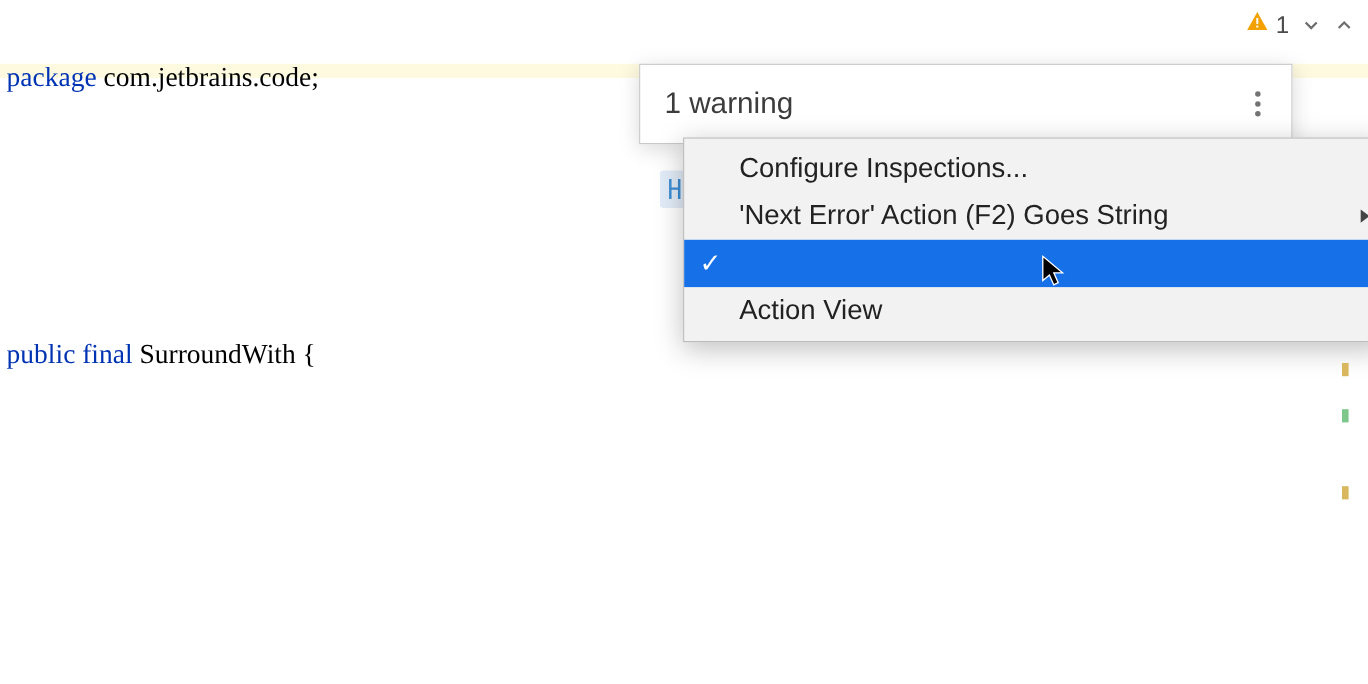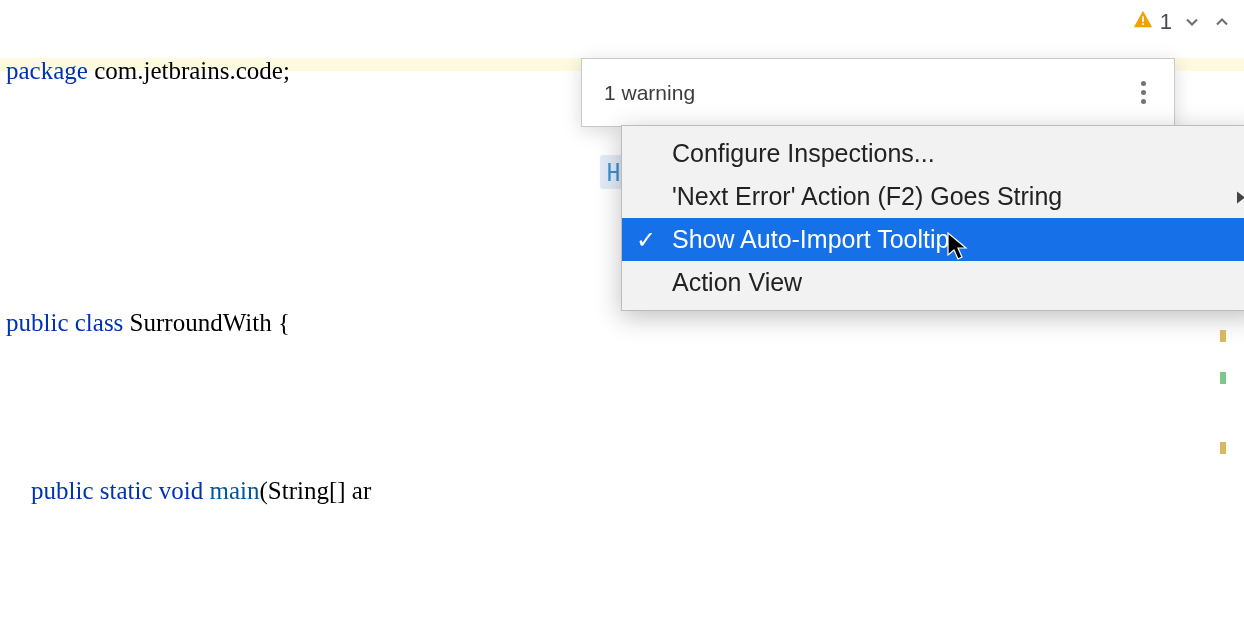--- a/index.html
+++ b/index.html
@@ -63,7 +63,7 @@
     align-items: center;
     justify-content: space-between;
     padding: 20px 22px 20px 22px;
-    font-size: 21px;
+    font-size: 27px;
     color: #3c3c3c;
   }
   .kebab {

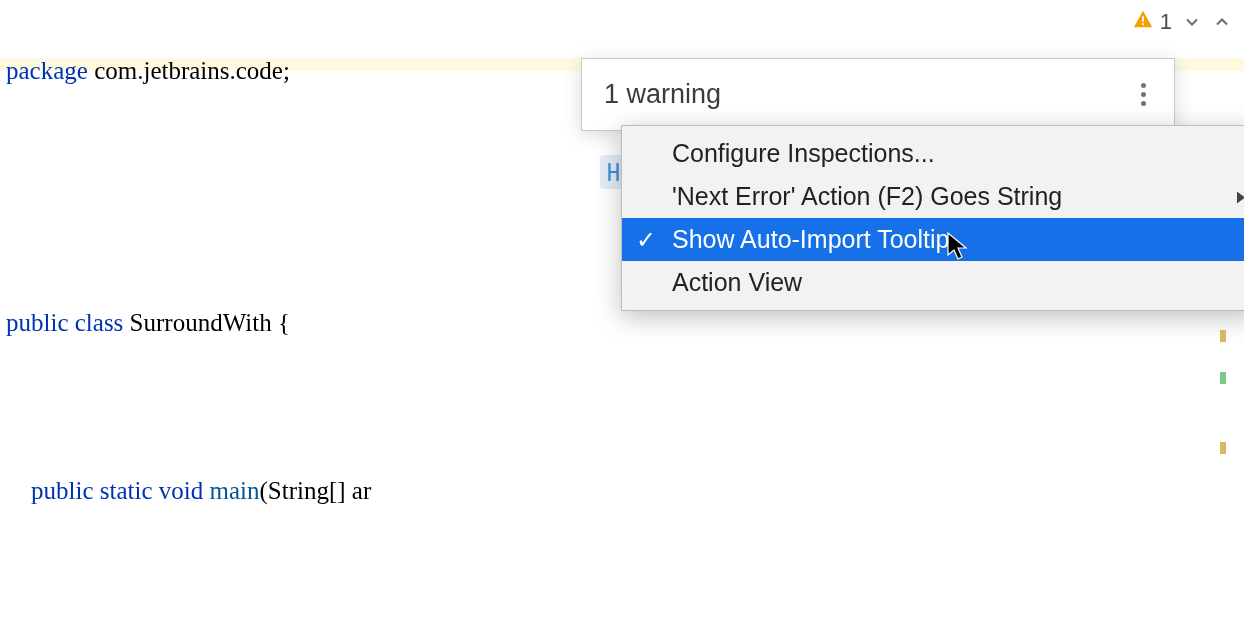--- a/index.html
+++ b/index.html
@@ -210,7 +210,6 @@
     </div>
     <div class="menu-item selected">
       <span class="menu-check">✓</span>
-      <span>Show Auto-Import Tooltip</span>
     </div>
     <div class="menu-item">
       <span>Action View</span>

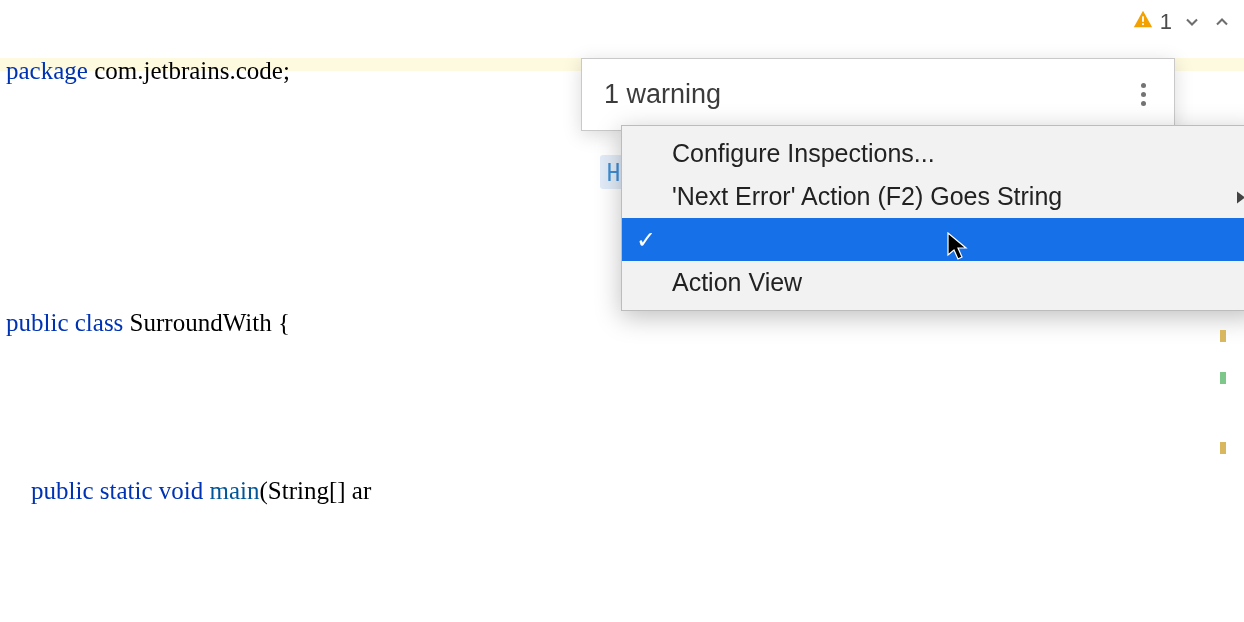--- a/index.html
+++ b/index.html
@@ -157,7 +157,7 @@
 <span class="code-line"><span class="kw">package</span><span class="pkg"> com.jetbrains.code;</span></span>
 <span class="code-line"> </span>
 <span class="code-line"> </span>
-<span class="code-line"><span class="kw">public class</span><span class="cls"> SurroundWith {</span></span>
+<span class="code-line"><span class="kw">public final</span><span class="cls"> SurroundWith {</span></span>
 <span class="code-line"> </span>
 <span class="code-line"><span class="kw">    public static void</span><span class="mth"> main</span><span>(String[] ar</span></span>
 

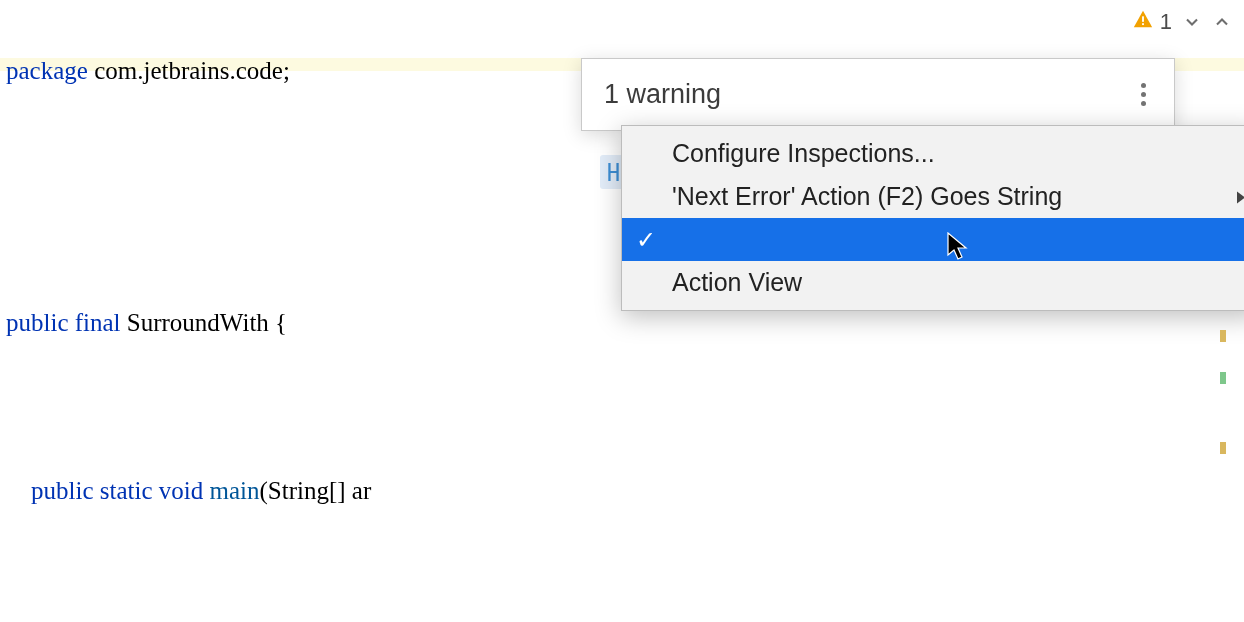--- a/index.html
+++ b/index.html
@@ -159,7 +159,6 @@
 <span class="code-line"> </span>
 <span class="code-line"><span class="kw">public final</span><span class="cls"> SurroundWith {</span></span>
 <span class="code-line"> </span>
-<span class="code-line"><span class="kw">    public static void</span><span class="mth"> main</span><span>(String[] ar</span></span>
 
 
 

